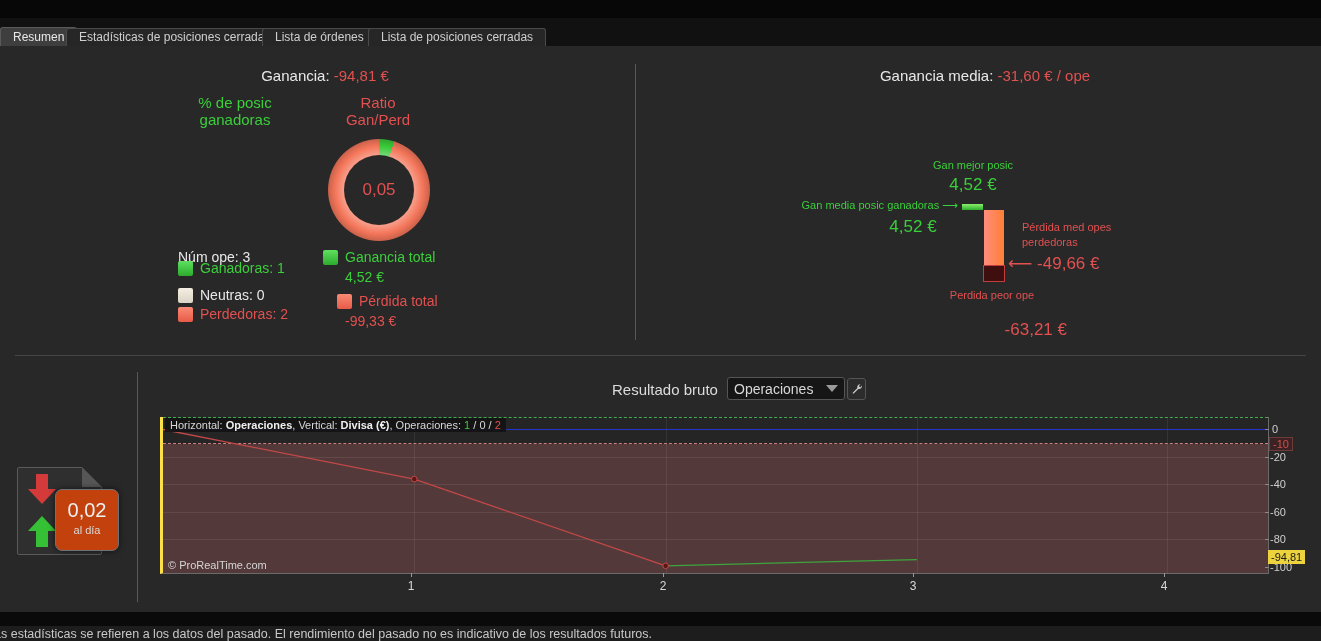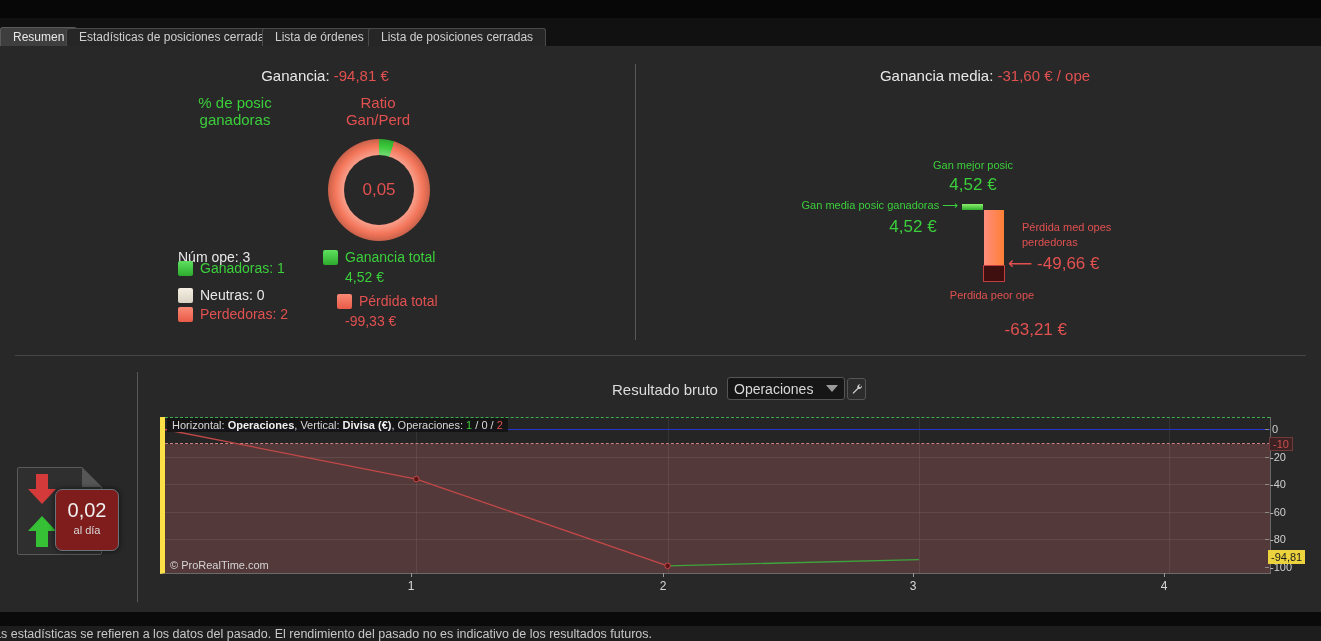--- a/index.html
+++ b/index.html
@@ -46,7 +46,7 @@
        box-shadow:0 0 6px rgba(0,0,0,.6);}
   
   .plot{left:160px;top:417px;width:1105px;height:156px;background:#252525;
-       border-right:1px solid #6a6a6a;border-bottom:1px solid #6a6a6a;border-left:5px solid #fde047;}
+       border-right:1px solid #6a6a6a;border-bottom:1px solid #6a6a6a;border-left:3px solid #fde047;}
   .plot .loss-zone{position:absolute;left:0;right:0;top:27px;bottom:0;background:#54393a;}
   .gridv{position:absolute;top:0;bottom:0;width:1px;background:rgba(255,255,255,.07);}
   .gridh{position:absolute;left:0;right:0;height:1px;background:rgba(255,255,255,.08);}

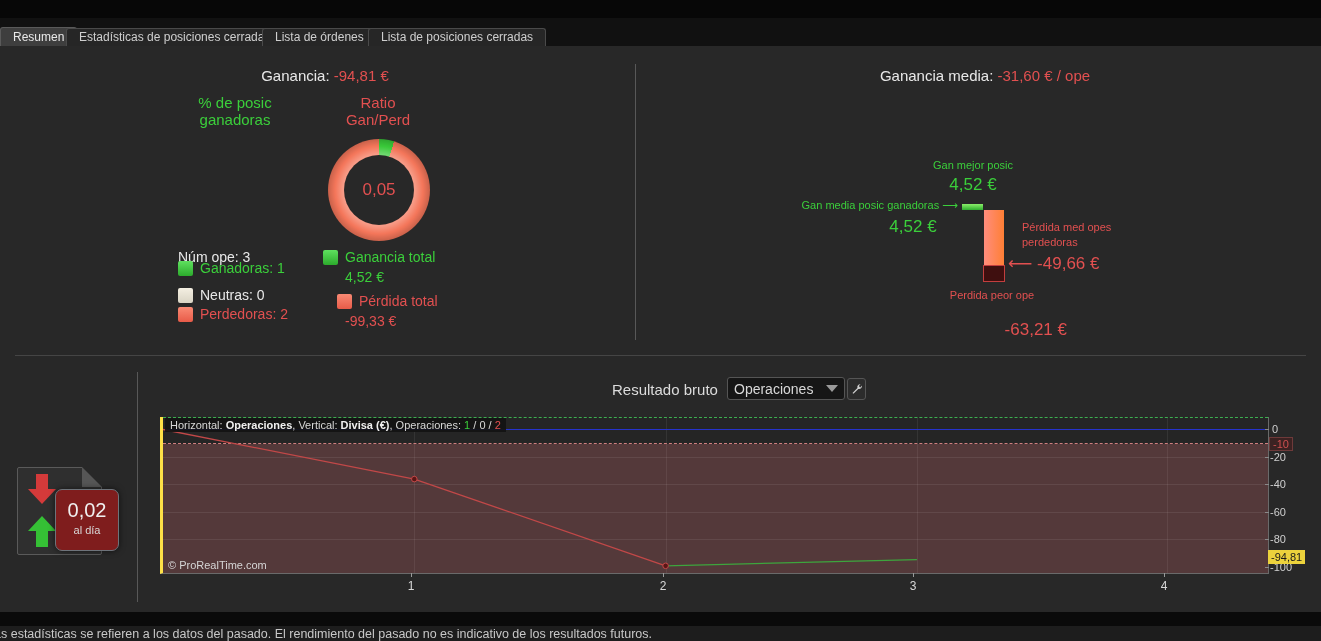--- a/index.html
+++ b/index.html
@@ -42,7 +42,7 @@
   .page-icon{background:#2f2f2f;border:1px solid #5a5a5a;border-radius:2px;}
   .fold{position:absolute;right:-1px;top:-1px;width:0;height:0;
        border-left:20px solid #565656;border-top:20px solid #282828;}
-  .valbox{background:#7f1d1d;border:1px solid #6d737a;border-radius:7px;text-align:center;
+  .valbox{background:#c2410c;border:1px solid #6d737a;border-radius:7px;text-align:center;
        box-shadow:0 0 6px rgba(0,0,0,.6);}
   
   .plot{left:160px;top:417px;width:1105px;height:156px;background:#252525;

